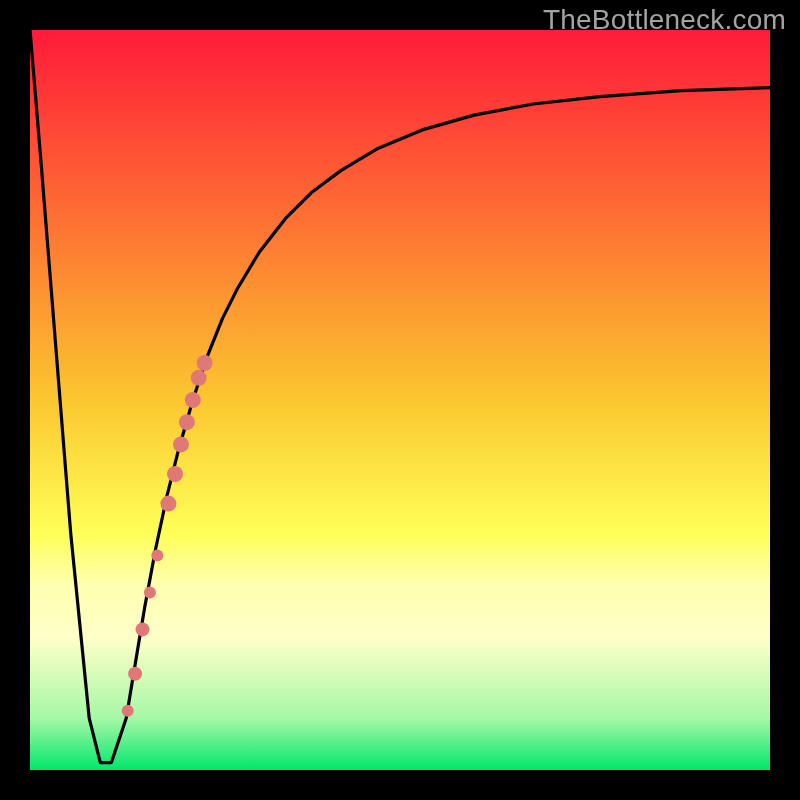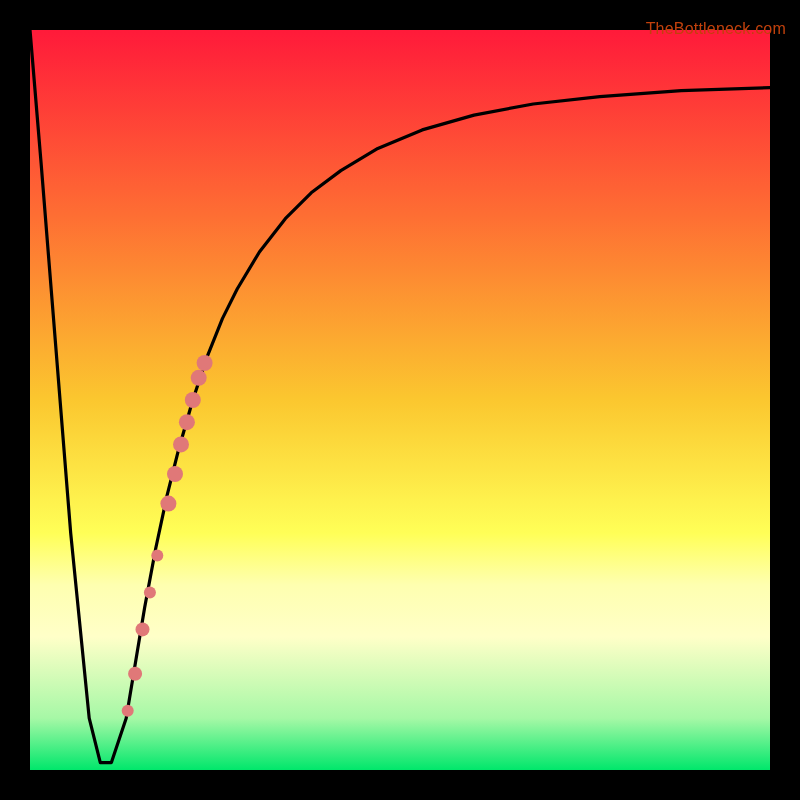--- a/index.html
+++ b/index.html
@@ -21,11 +21,10 @@
     top: 4px;
     right: 14px;
     font-family: Arial, Helvetica, sans-serif;
-    font-size: 16px;
-    color: #c2410c;
+    font-size: 28px;
+    color: #a3a3a3;
     letter-spacing: 0.2px;
     user-select: none;
-    margin-top: 16px;
   }
 </style>
 </head>

